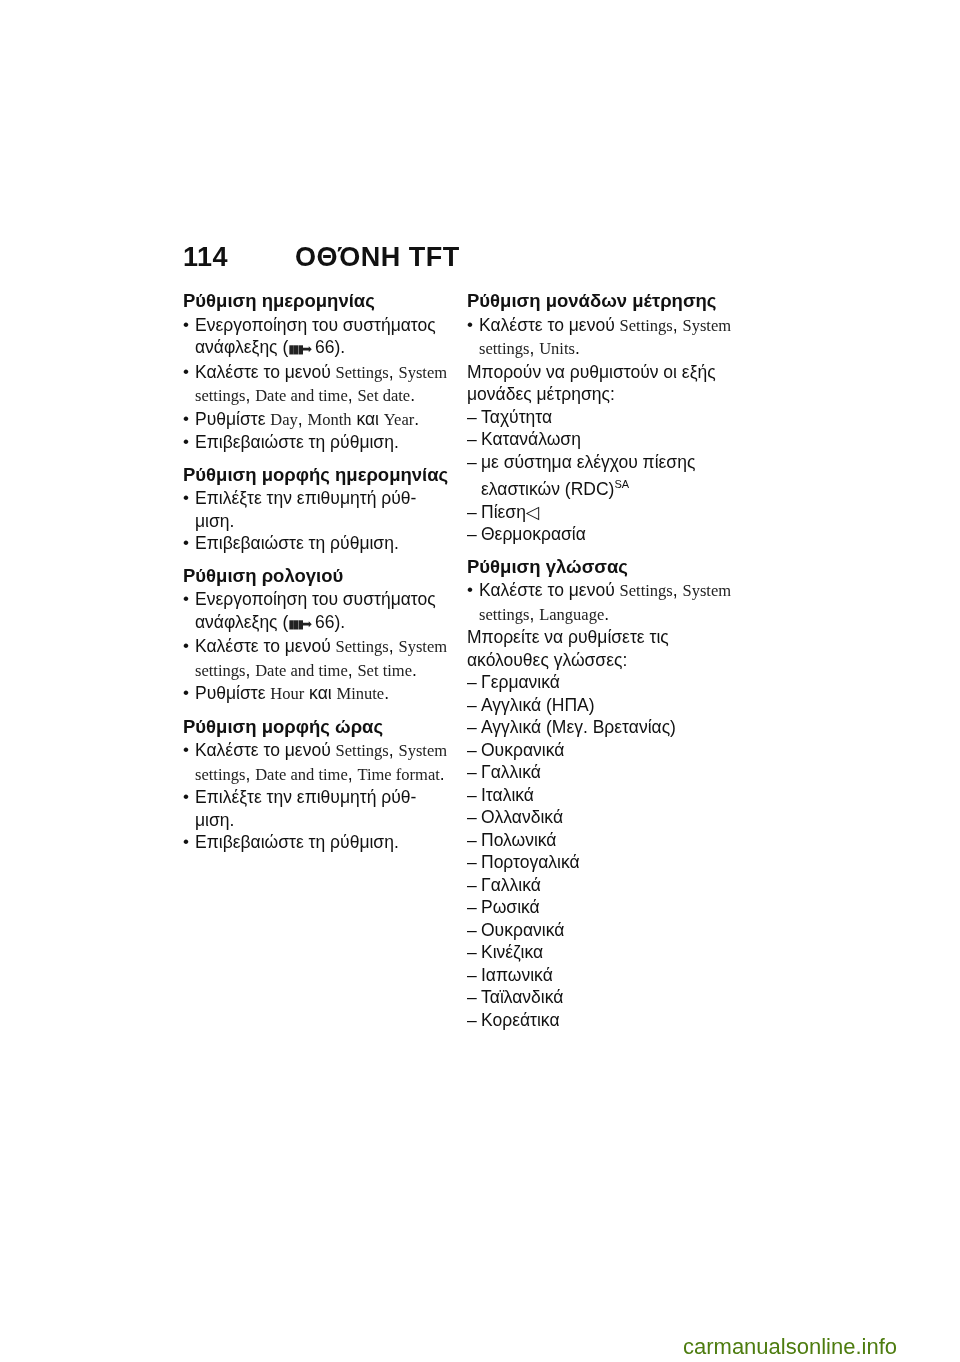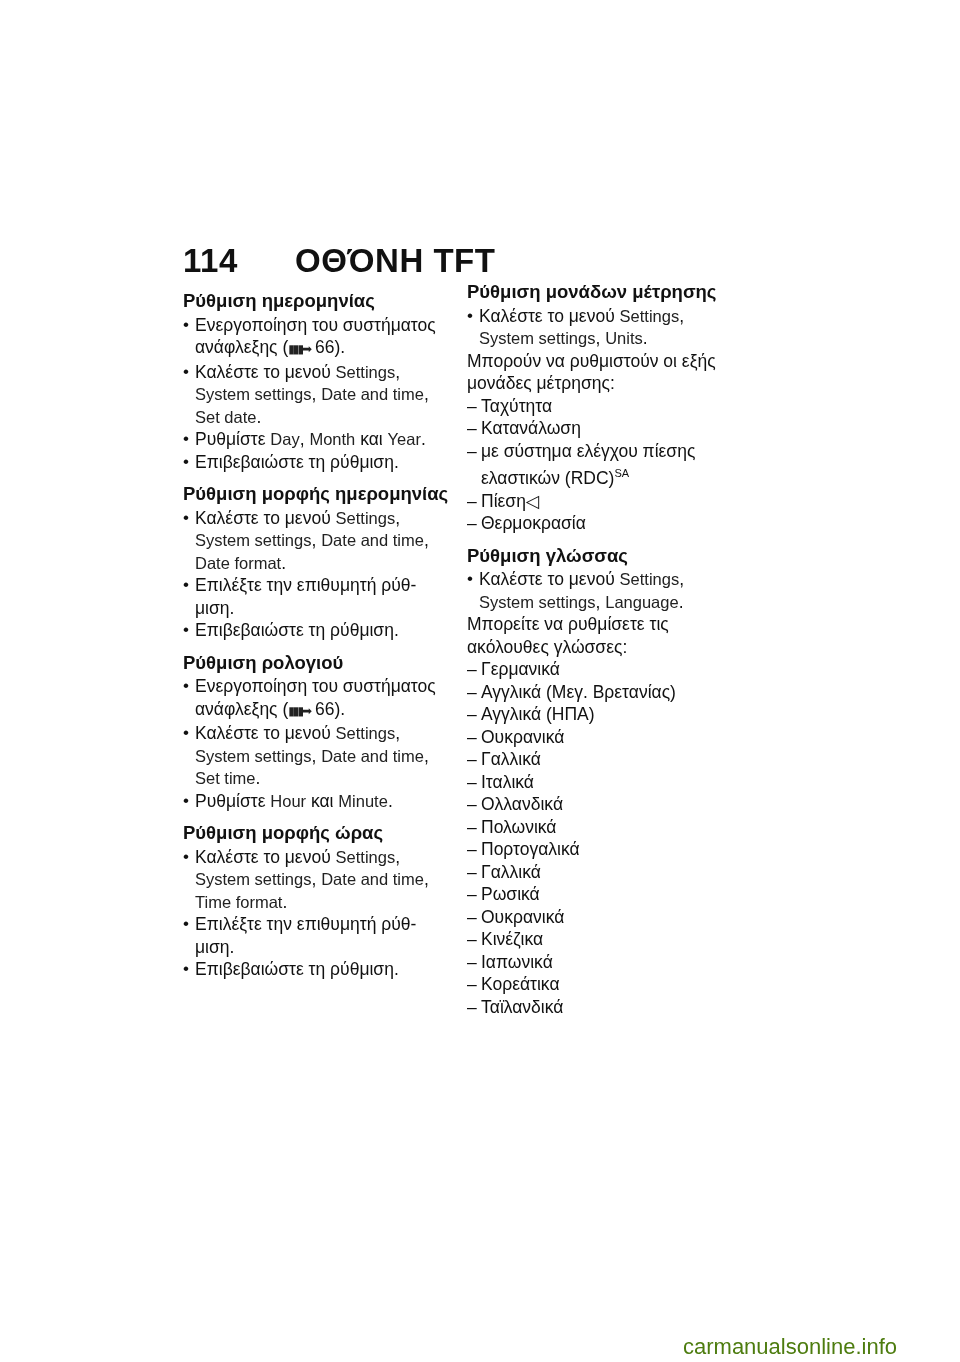--- a/index.html
+++ b/index.html
@@ -5,7 +5,7 @@
   html, body { margin: 0; padding: 0; background: #ffffff; }
   body { width: 960px; height: 1362px; position: relative; overflow: hidden;
          font-family: "Liberation Sans", sans-serif; color: #111; }
-  .page-header { position: absolute; left: 183px; top: 242px; font-weight: bold; font-size: 33px; letter-spacing: 0.5px; }
+  .page-header { position: absolute; left: 183px; top: 242px; font-weight: bold; font-size: 27px; letter-spacing: 0.5px; }
   .page-header .num { display: inline-block; width: 112px; }
   .col { position: absolute; top: 290px; width: 272px; font-size: 17.5px; line-height: 22.5px; }
   .col.left { left: 183px; }

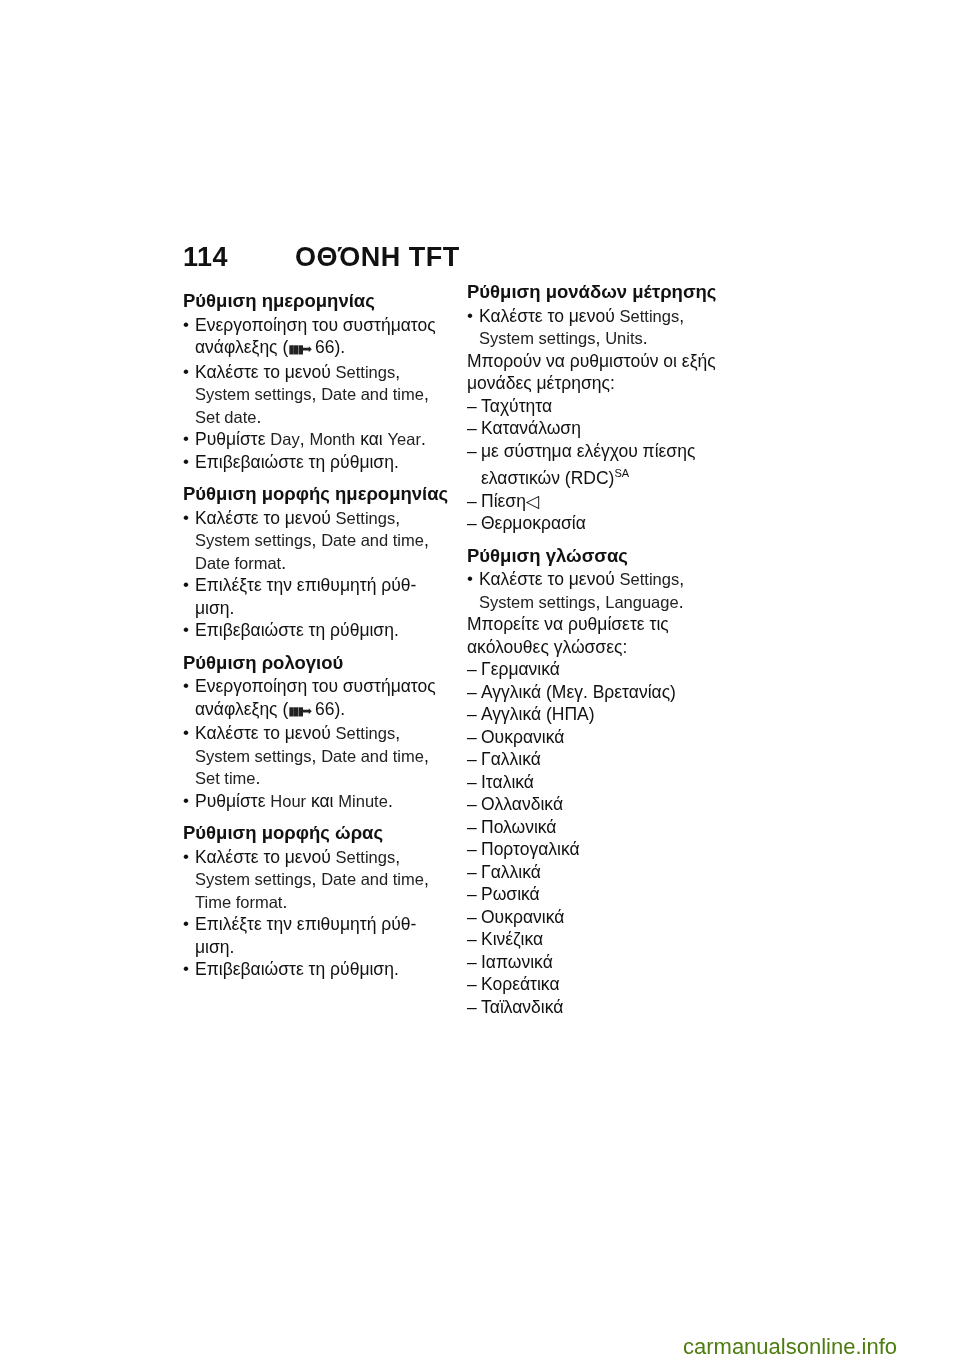--- a/index.html
+++ b/index.html
@@ -10,7 +10,7 @@
   .col { position: absolute; top: 290px; width: 272px; font-size: 17.5px; line-height: 22.5px; }
   .col.left { left: 183px; }
   .col.right { left: 467px; width: 275px; }
-  .col.right { top: 281px; }
+  .col.right { top: 290px; }
   h3 { font-size: 18.5px; font-weight: bold; margin: 0 0 1px 0; line-height: 22.5px; }
   .section { margin-bottom: 10px; }
   .bullet { position: relative; padding-left: 12px; }

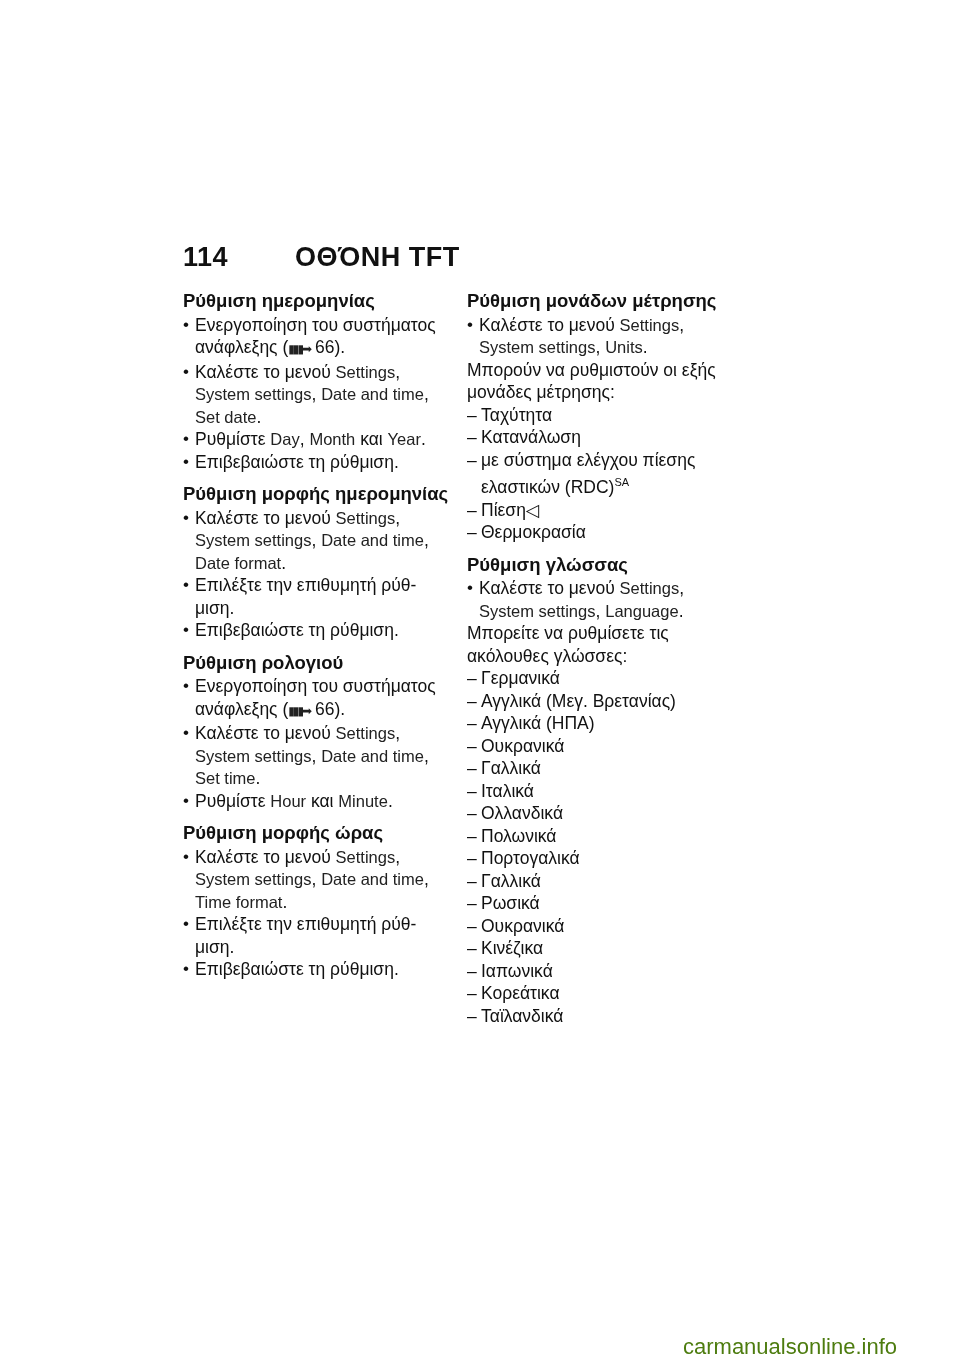--- a/index.html
+++ b/index.html
@@ -17,7 +17,7 @@
   .bullet::before { content: "\2022"; position: absolute; left: 0; top: 0; font-size: 17px; }
   .dash { position: relative; padding-left: 14px; }
   .dash::before { content: "\2013"; position: absolute; left: 0; top: 0; }
-  .mono { font-family: Liberation Sans, sans-serif; font-size: 16.5px; color: #222; }
+  .mono { font-family: Liberation Serif, serif; font-size: 16.5px; color: #222; }
   .arrow { display: inline-block; font-size: 12px; letter-spacing: -2px; color: #222; }
   sup { font-size: 11px; vertical-align: 7px; text-align: center; }
   .para { }

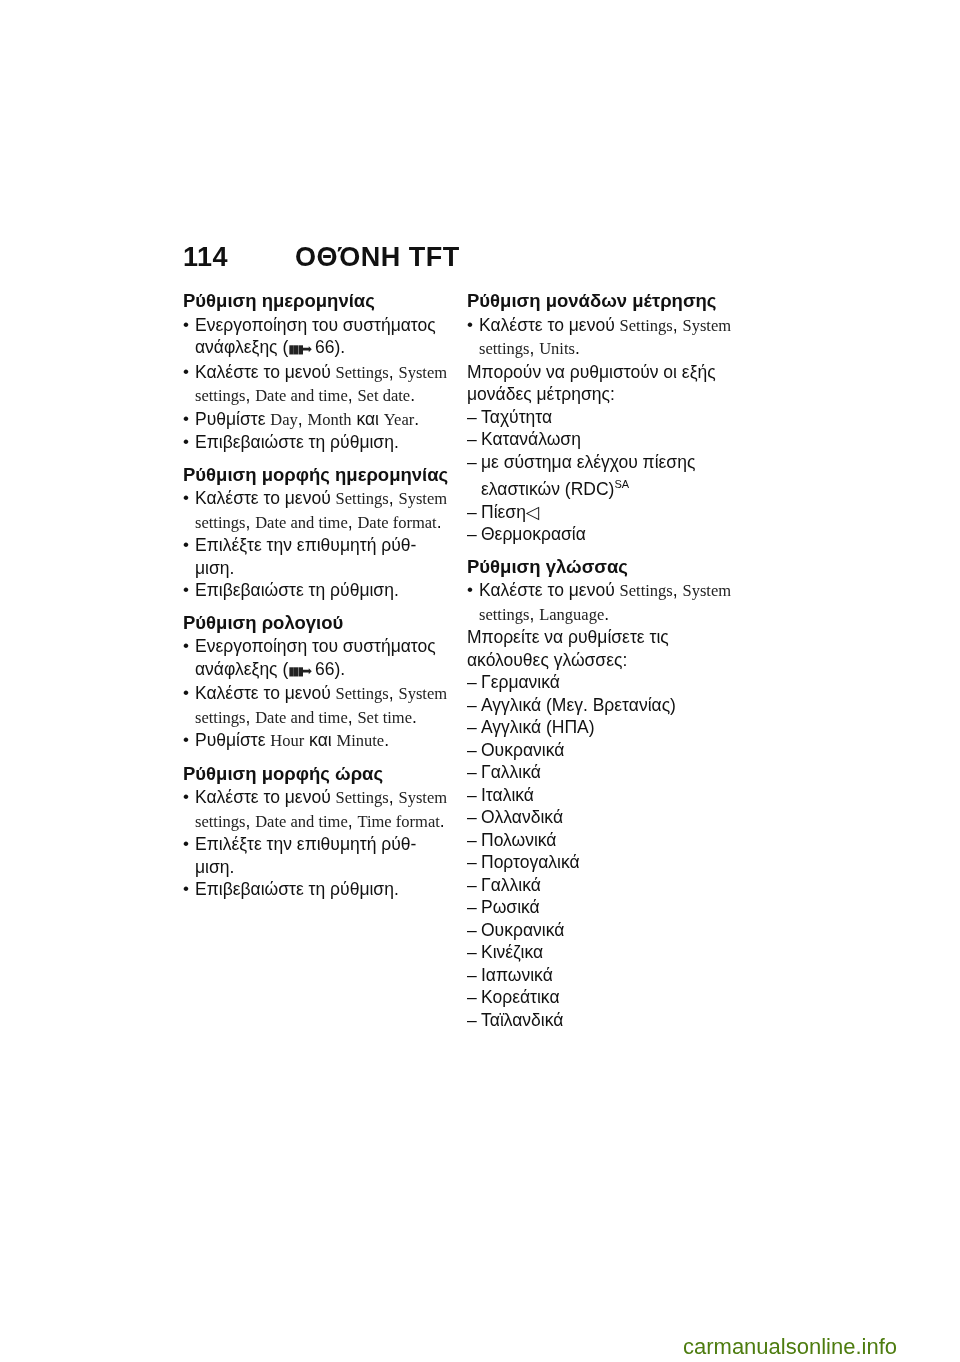--- a/index.html
+++ b/index.html
@@ -42,7 +42,6 @@
 
   <div class="section">
     <h3>Ρύθμιση μορφής ημερομηνίας</h3>
-    <div class="bullet"><span>Καλέστε το μενού </span><span class="mono">Settings</span>, <span class="mono">System settings</span>, <span class="mono">Date and time</span>, <span class="mono">Date format</span>.</div>
     <div class="bullet">Επιλέξτε την επιθυμητή ρύθ-μιση.</div>
     <div class="bullet">Επιβεβαιώστε τη ρύθμιση.</div>
   </div>

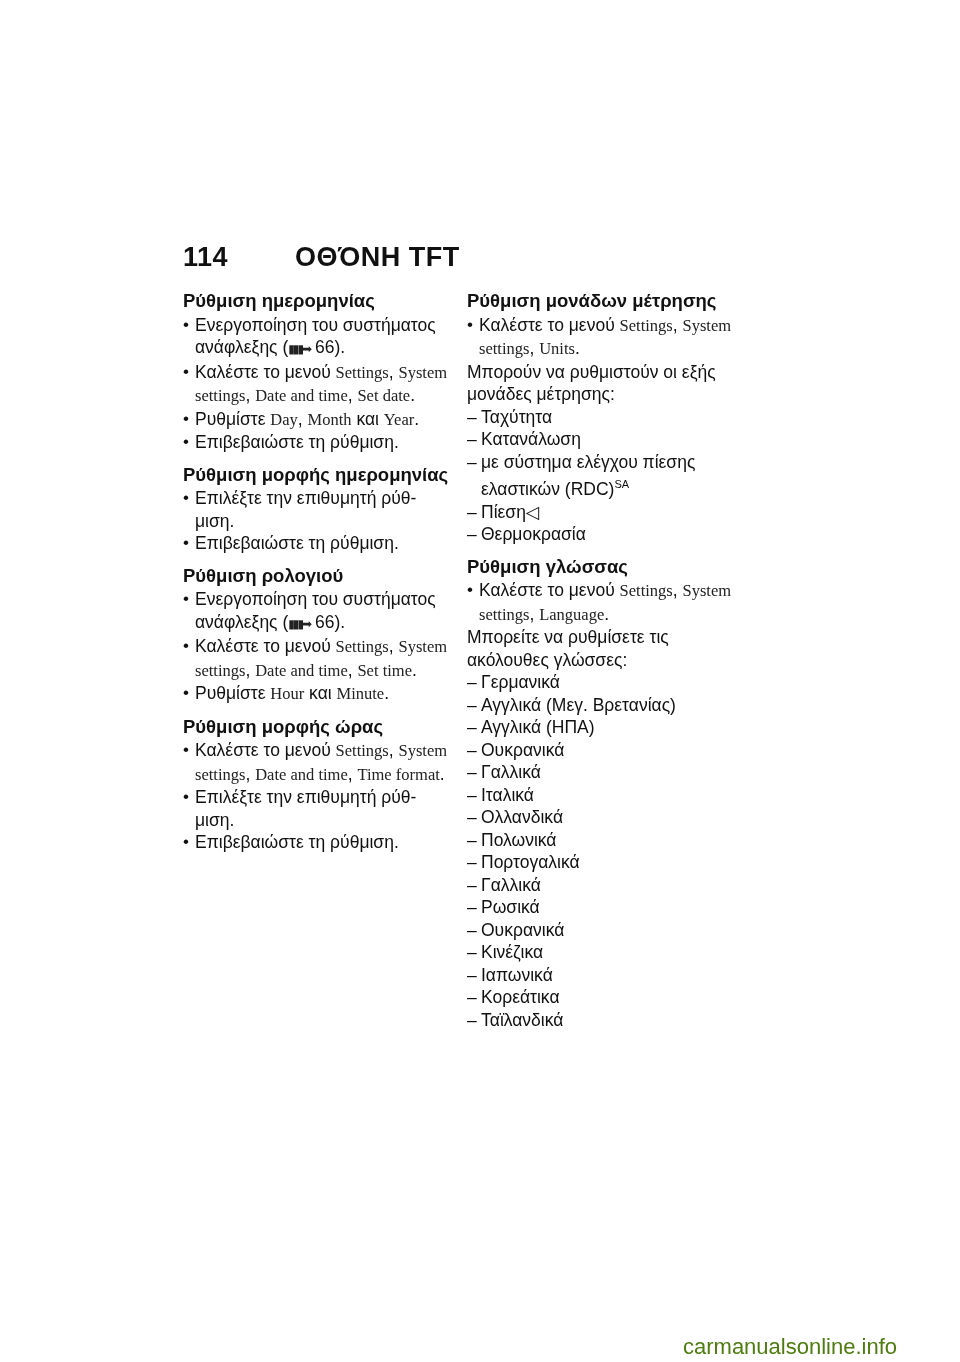--- a/index.html
+++ b/index.html
@@ -78,8 +78,8 @@
     <div class="bullet"><span>Καλέστε το μενού </span><span class="mono">Settings</span>, <span class="mono">System settings</span>, <span class="mono">Language</span>.</div>
     <div class="para">Μπορείτε να ρυθμίσετε τις ακόλουθες γλώσσες:</div>
     <div class="dash">Γερμανικά</div>
+    <div class="dash">Αγγλικά (ΗΠΑ)</div>
     <div class="dash">Αγγλικά (Μεγ. Βρετανίας)</div>
-    <div class="dash">Αγγλικά (ΗΠΑ)</div>
     <div class="dash">Ουκρανικά</div>
     <div class="dash">Γαλλικά</div>
     <div class="dash">Ιταλικά</div>

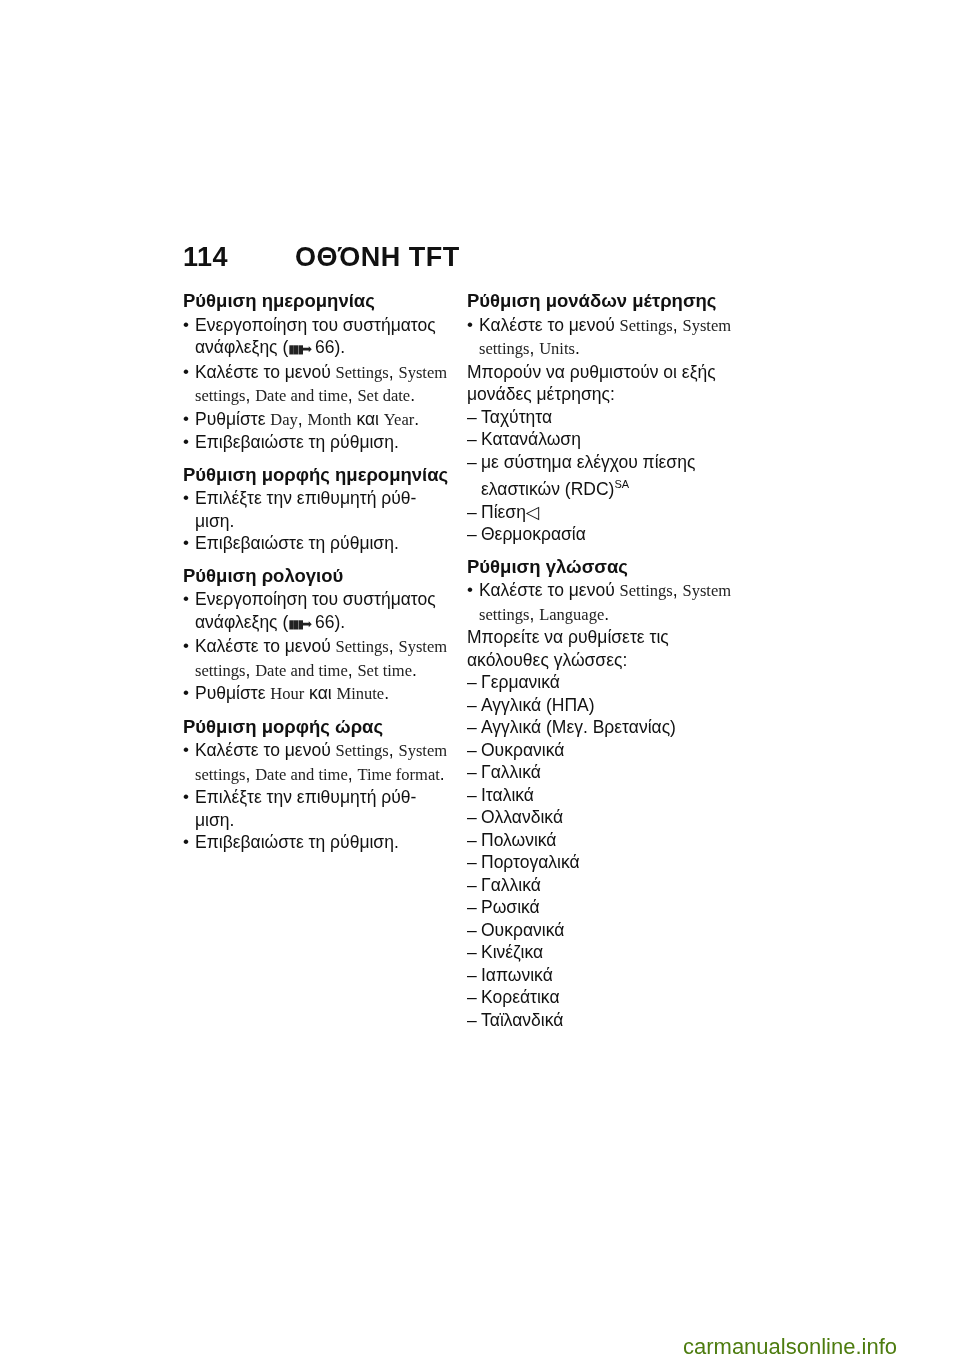--- a/index.html
+++ b/index.html
@@ -91,8 +91,8 @@
     <div class="dash">Ουκρανικά</div>
     <div class="dash">Κινέζικα</div>
     <div class="dash">Ιαπωνικά</div>
+    <div class="dash">Ταϊλανδικά</div>
     <div class="dash">Κορεάτικα</div>
-    <div class="dash">Ταϊλανδικά</div>
   </div>
 </div>
 

